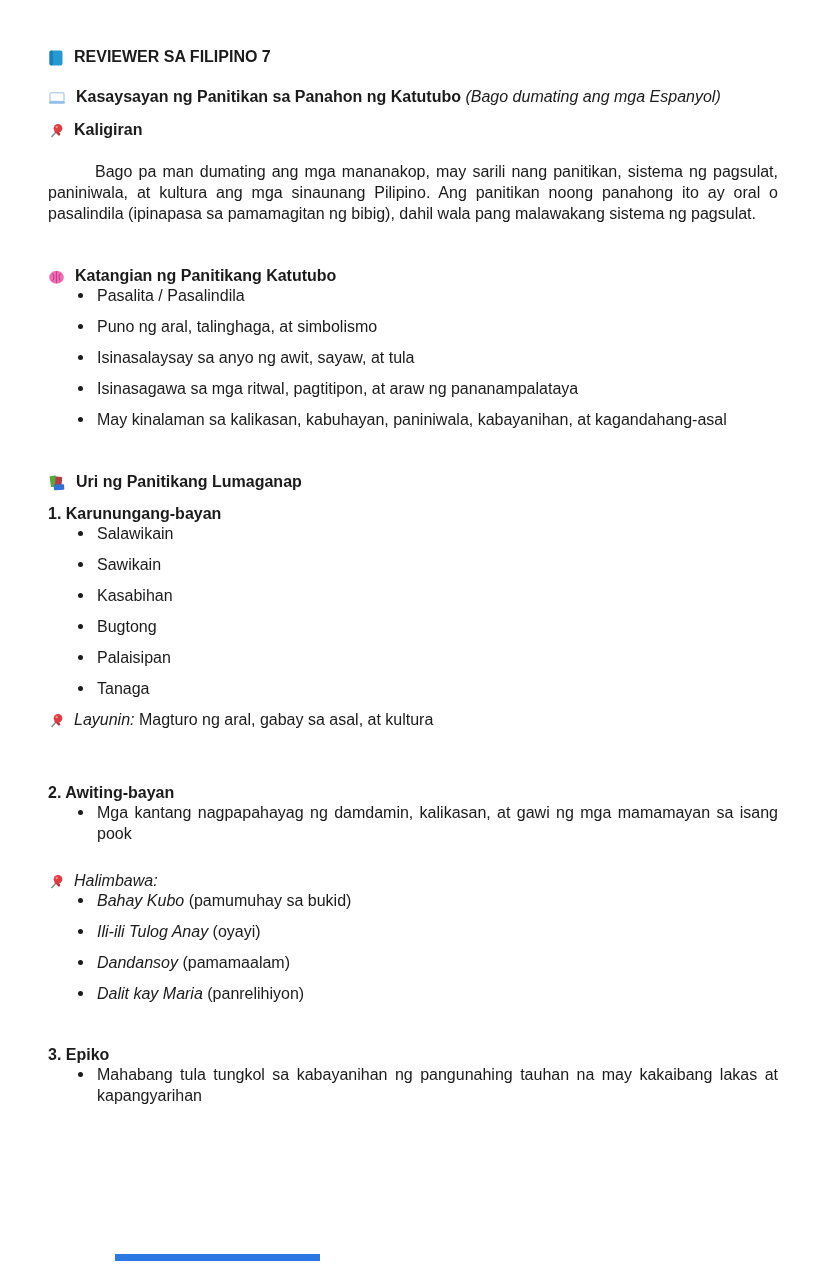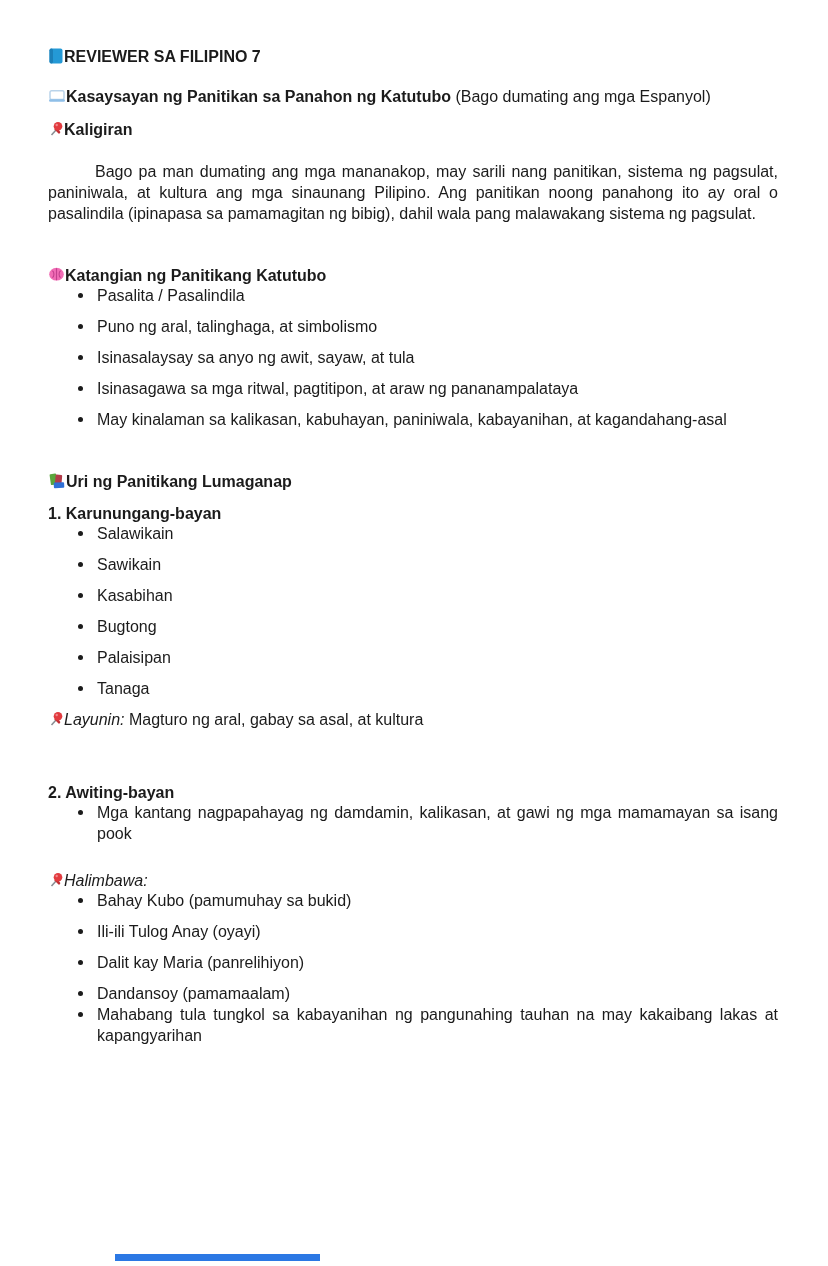--- a/index.html
+++ b/index.html
@@ -10,7 +10,7 @@
   }
   .page{padding:48px 50px 0 48px}
 
-  .h-row{display:flex;align-items:flex-start;font-weight:bold;line-height:18px}
+  .h-row{display:flex;align-items:flex-end;gap:10px;font-weight:bold;line-height:18px}
   .h-row .ico{flex:0 0 auto;display:inline-flex}
 
   .m-subtitle{margin-top:22px}

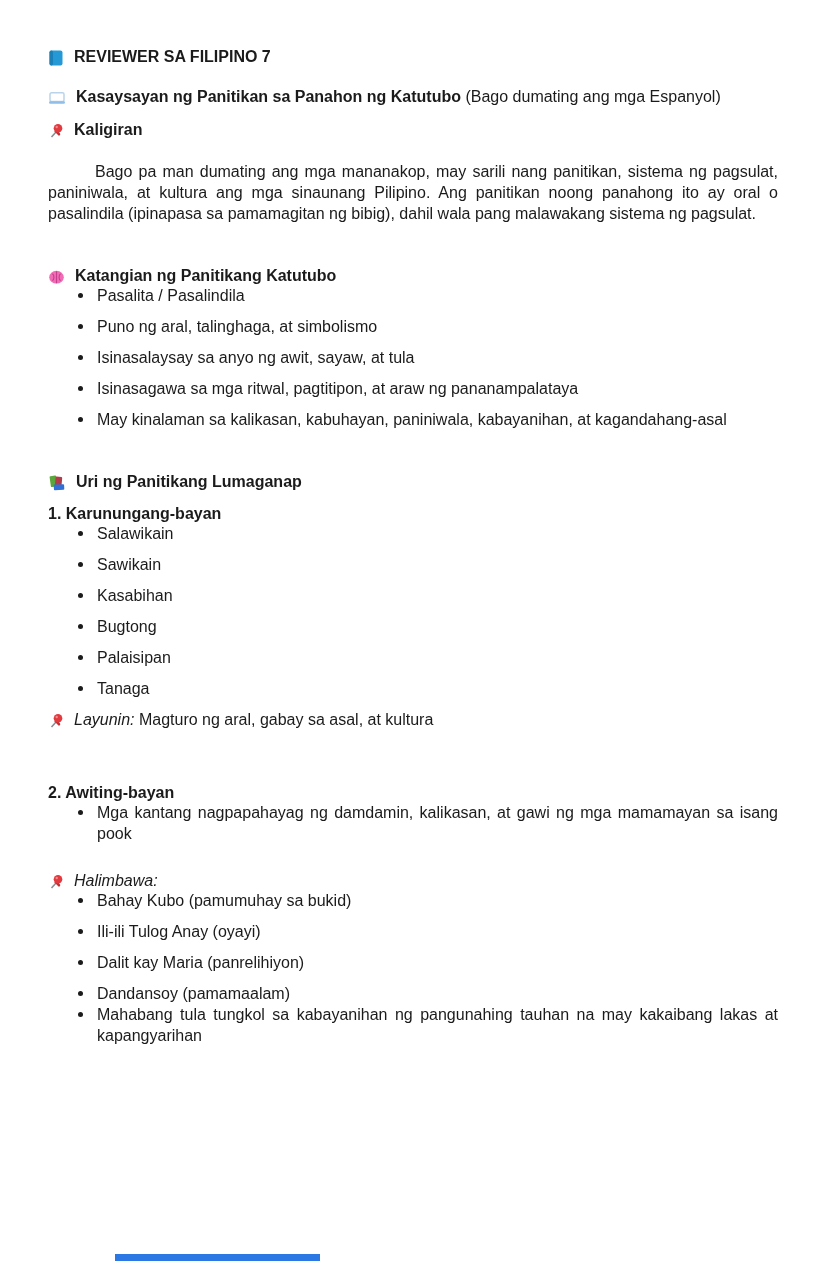--- a/index.html
+++ b/index.html
@@ -43,7 +43,7 @@
   li.just{text-align:justify}
 
   .note-label{font-style:italic;font-weight:normal}
-  .it{}
+  .it{font-style:italic}
 
   .bottom-bar{
     position:absolute;left:115px;top:1254px;width:205px;height:7px;

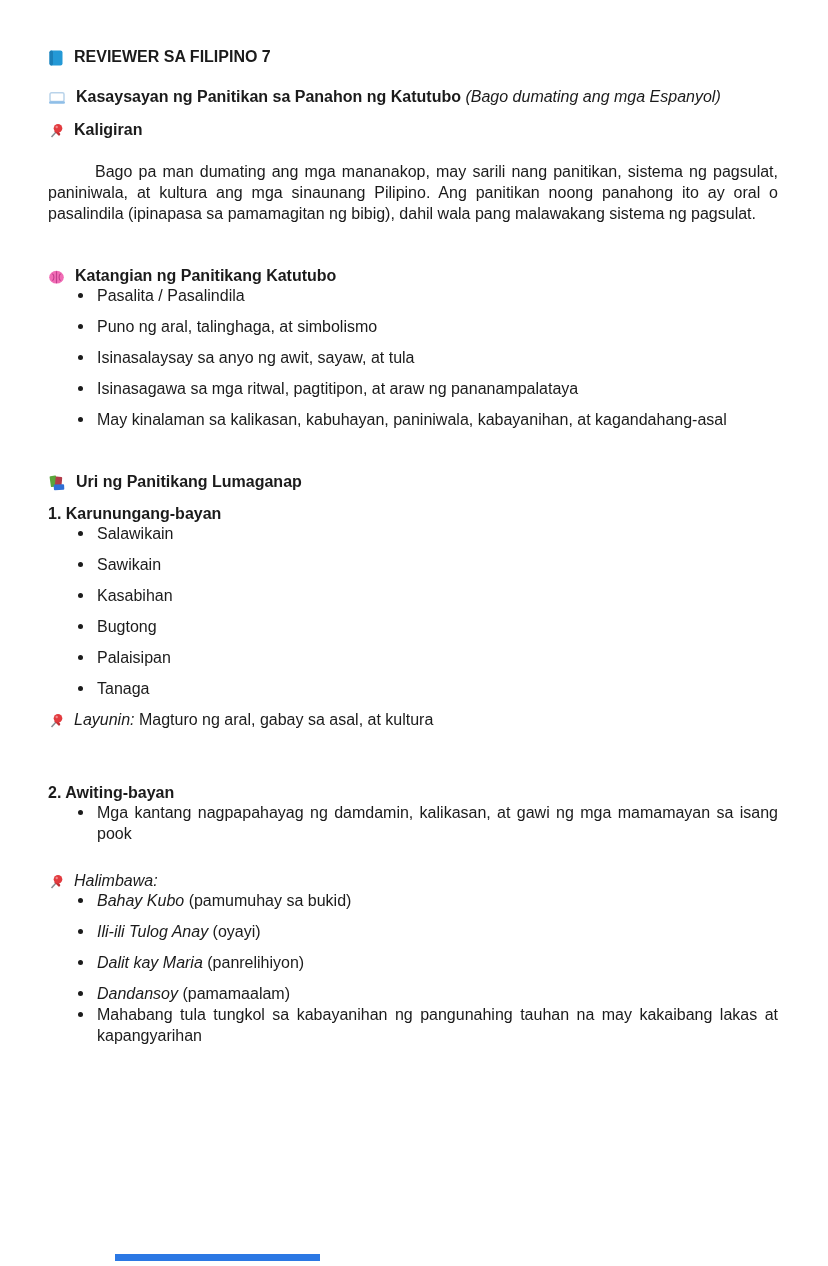--- a/index.html
+++ b/index.html
@@ -160,8 +160,8 @@
   <ul class="blist m-list4">
     <li><span class="it">Bahay Kubo</span><span> (pamumuhay sa bukid)</span></li>
     <li><span class="it">Ili-ili Tulog Anay</span><span> (oyayi)</span></li>
+    <li><span class="it">Dandansoy</span><span> (pamamaalam)</span></li>
     <li><span class="it">Dalit kay Maria</span><span> (panrelihiyon)</span></li>
-    <li><span class="it">Dandansoy</span><span> (pamamaalam)</span></li>
   </ul>
 
   <ul class="blist m-list5">

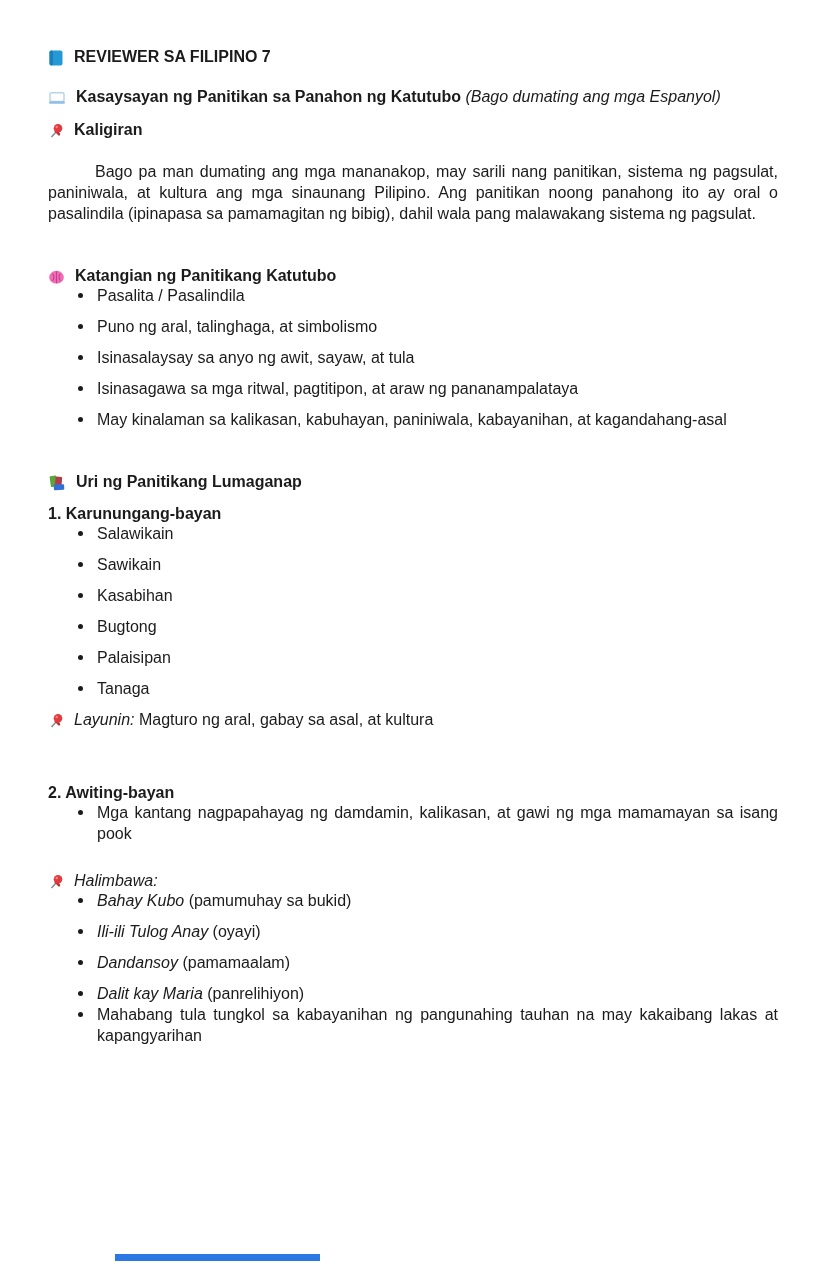--- a/index.html
+++ b/index.html
@@ -164,6 +164,7 @@
     <li><span class="it">Dalit kay Maria</span><span> (panrelihiyon)</span></li>
   </ul>
 
+  <div class="num-title m-s3title">3. Epiko</div>
   <ul class="blist m-list5">
     <li class="just">Mahabang tula tungkol sa kabayanihan ng pangunahing tauhan na may kakaibang lakas at kapangyarihan</li>
   </ul>

